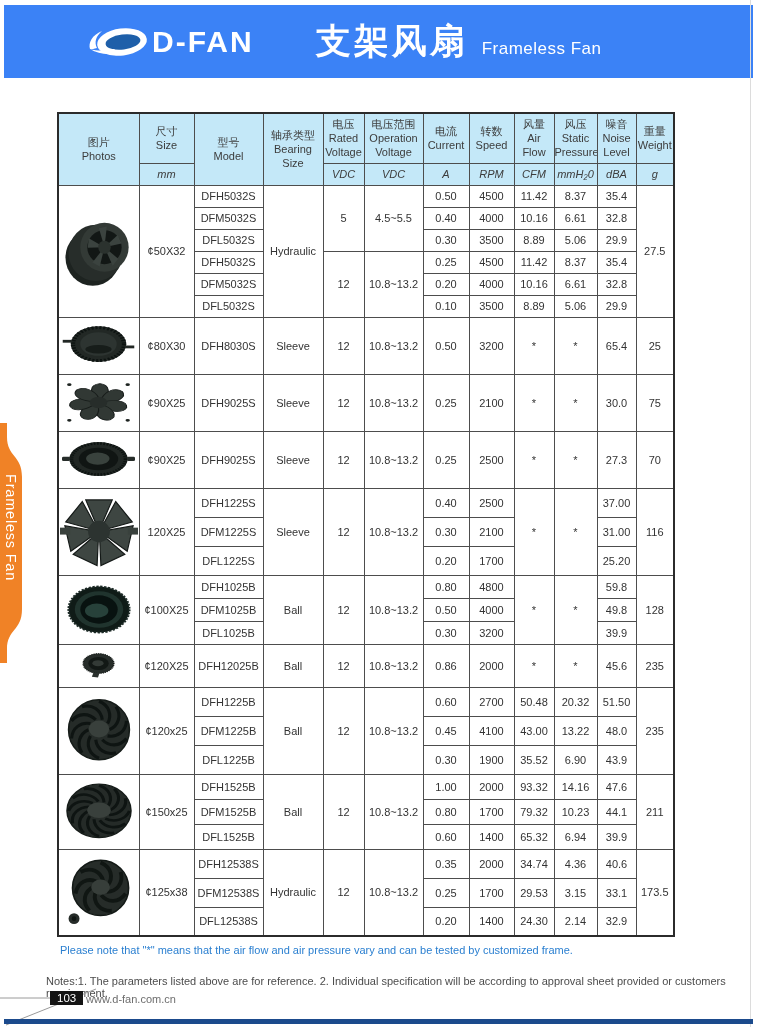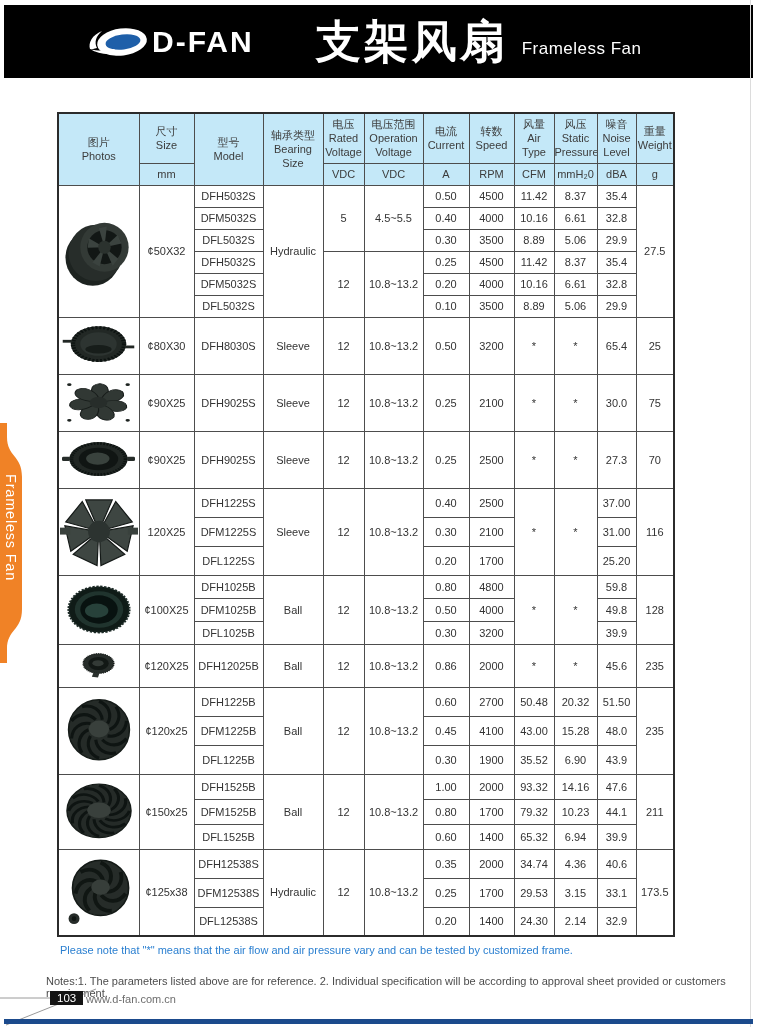--- a/index.html
+++ b/index.html
@@ -8,7 +8,7 @@
   .page{position:absolute;inset:0;background:#fff;outline:1px solid #e0e0e0;}
 
   
-  .banner{position:absolute;left:4px;right:4px;top:5px;height:73px;background:#000000;
+  .banner{position:absolute;left:4px;right:4px;top:5px;height:73px;background:#3b82f6;
           display:flex;align-items:center;color:#fff;}
   .logo{display:flex;align-items:center;margin-left:84px;}
   .logo svg{display:block;}

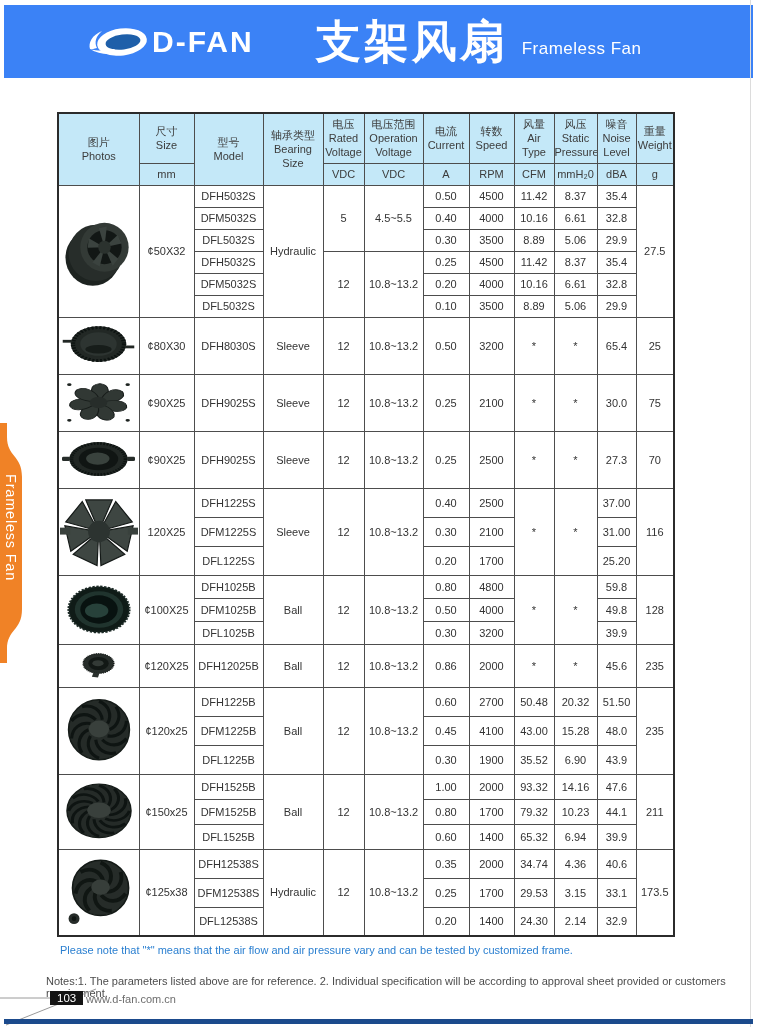--- a/index.html
+++ b/index.html
@@ -13,7 +13,7 @@
   .logo{display:flex;align-items:center;margin-left:84px;}
   .logo svg{display:block;}
   .logo-text{font-size:30px;font-weight:bold;letter-spacing:2px;margin-left:2px;}
-  .title-zh{font-size:45px;font-weight:bold;margin-left:62px;letter-spacing:3px;}
+  .title-zh{font-size:35px;font-weight:bold;margin-left:62px;letter-spacing:3px;}
   .title-en{font-size:17px;margin-left:14px;position:relative;top:7px;letter-spacing:.5px;}
 
   

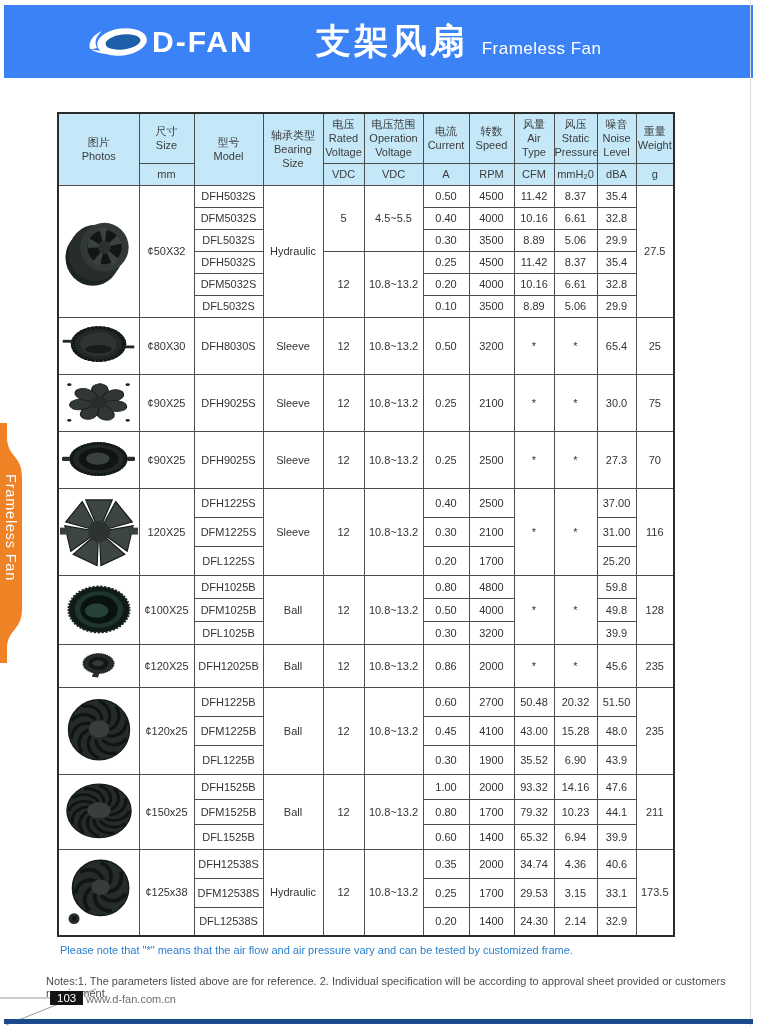--- a/index.html
+++ b/index.html
@@ -95,7 +95,7 @@
           <th><span>电压范围</span><br><span>Operation Voltage</span></th>
           <th><span>电流</span><br><span>Current</span></th>
           <th><span>转数</span><br><span>Speed</span></th>
-          <th><span>风量</span><br><span>Air Type</span></th>
+          <th><span>风量</span><br><span>Air Flow</span></th>
           <th><span>风压</span><br><span>Static Pressure</span></th>
           <th><span>噪音</span><br><span>Noise Level</span></th>
           <th><span>重量</span><br><span>Weight</span></th>

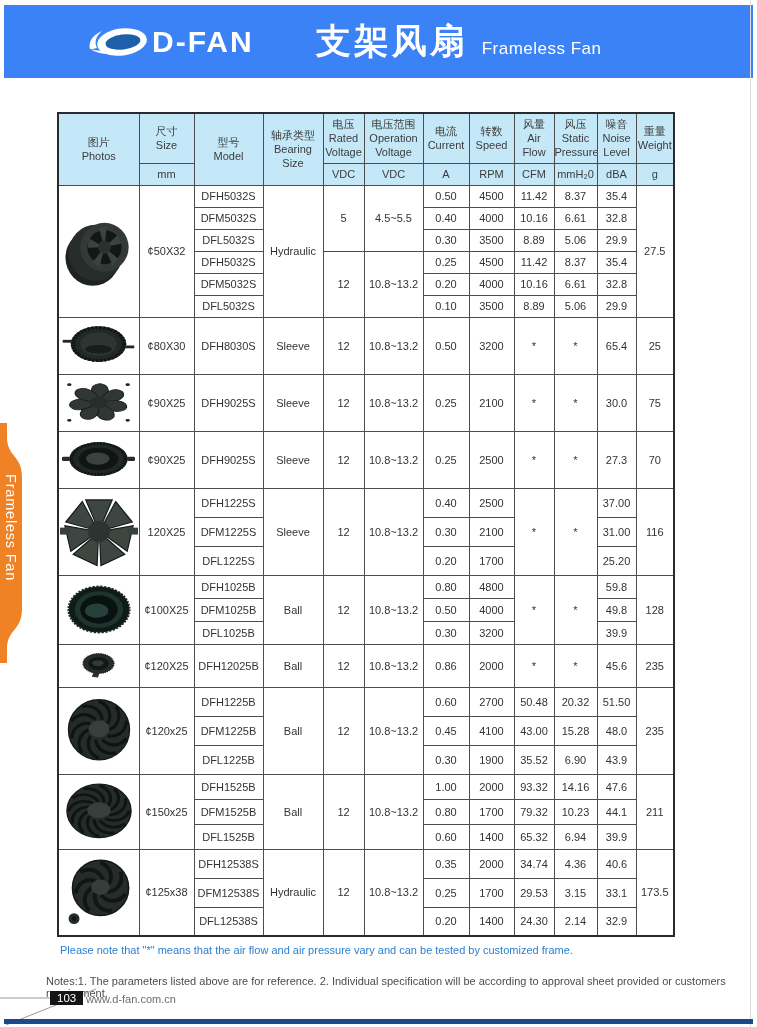--- a/index.html
+++ b/index.html
@@ -29,7 +29,7 @@
              font-size:11px;color:#333;padding:0;overflow:hidden;}
   table.spec thead th{background:#c4e8f8;font-weight:normal;line-height:1.3;color:#3c3c3c;}
   table.spec thead tr.lbl{height:50px;}
-  table.spec thead tr.unit{height:22px;}
+  table.spec thead tr.unit{height:22px;font-style:italic;}
   td.photo-cell{background:#fff;}
   td.photo-cell svg{display:block;margin:0 auto;}
   td.star-cell{font-size:12px;}

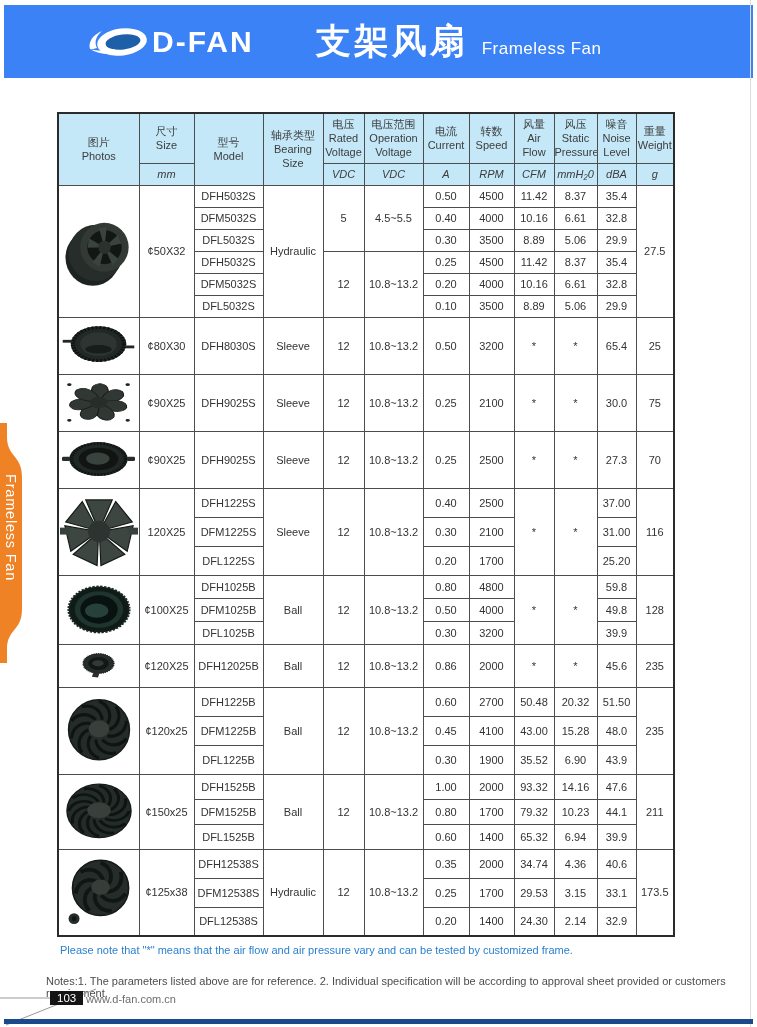--- a/index.html
+++ b/index.html
@@ -445,7 +445,7 @@
           <td>0.45</td>
           <td>4100</td>
           <td>43.00</td>
-          <td>15.28</td>
+          <td>13.22</td>
           <td>48.0</td>
         </tr>
         <tr style="height: 29px;">

